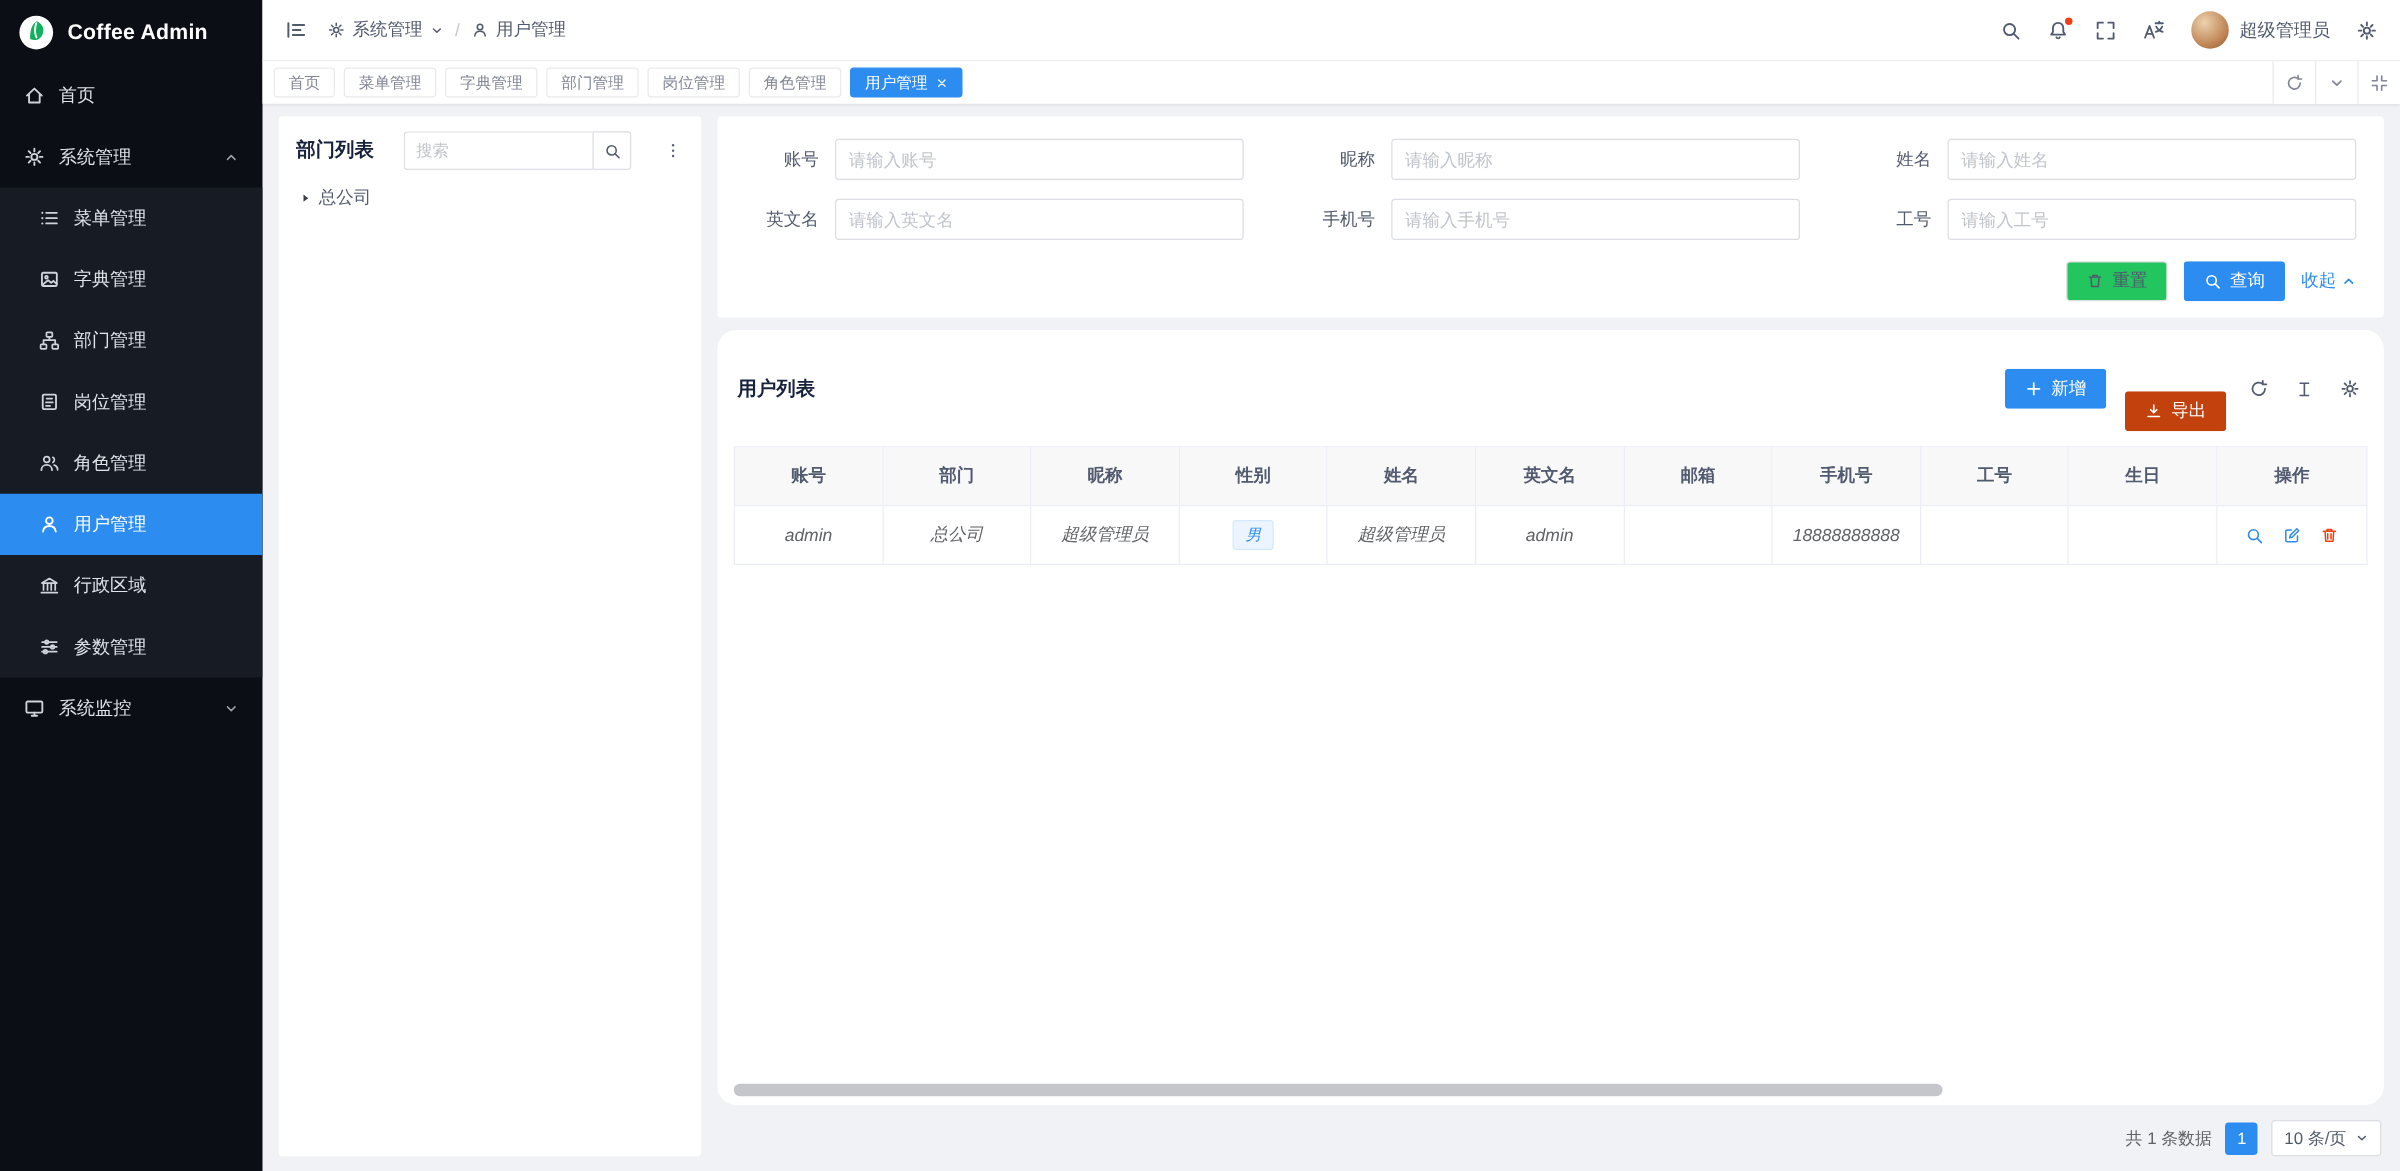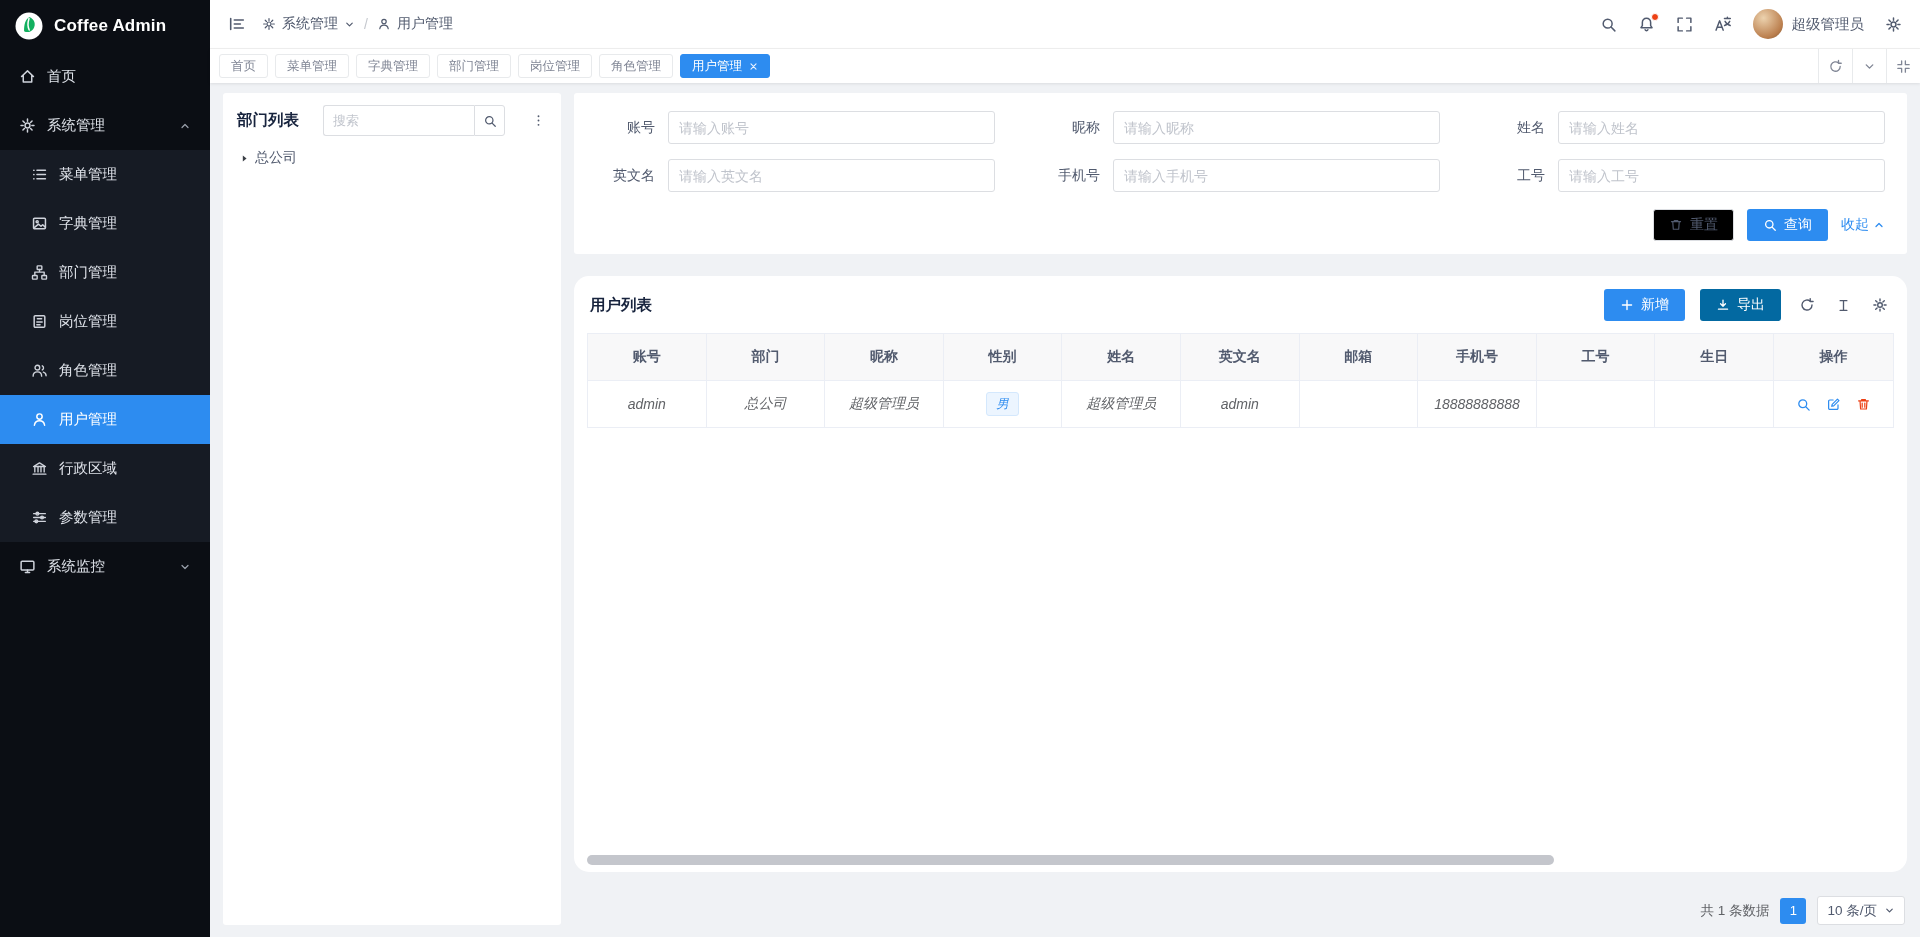--- a/index.html
+++ b/index.html
@@ -61,7 +61,7 @@
   .tree-node { display:flex; align-items:center; gap:5px; padding:3px 2px; font-size:14px; color:#515a6e; cursor:pointer; }
   .caret { color:#3b3f46; display:flex; }
 
-  .right-col { flex:1; min-width:0; display:flex; flex-direction:column; gap:22px; }
+  .right-col { flex:1; min-width:0; display:flex; flex-direction:column; gap:10px; }
 
   .filter-card { background:#fff; border-radius:3px; padding:18px 22px 13px; flex-shrink:0; }
   .fgrid { display:grid; grid-template-columns:repeat(3,1fr); column-gap:46px; row-gap:15px; }

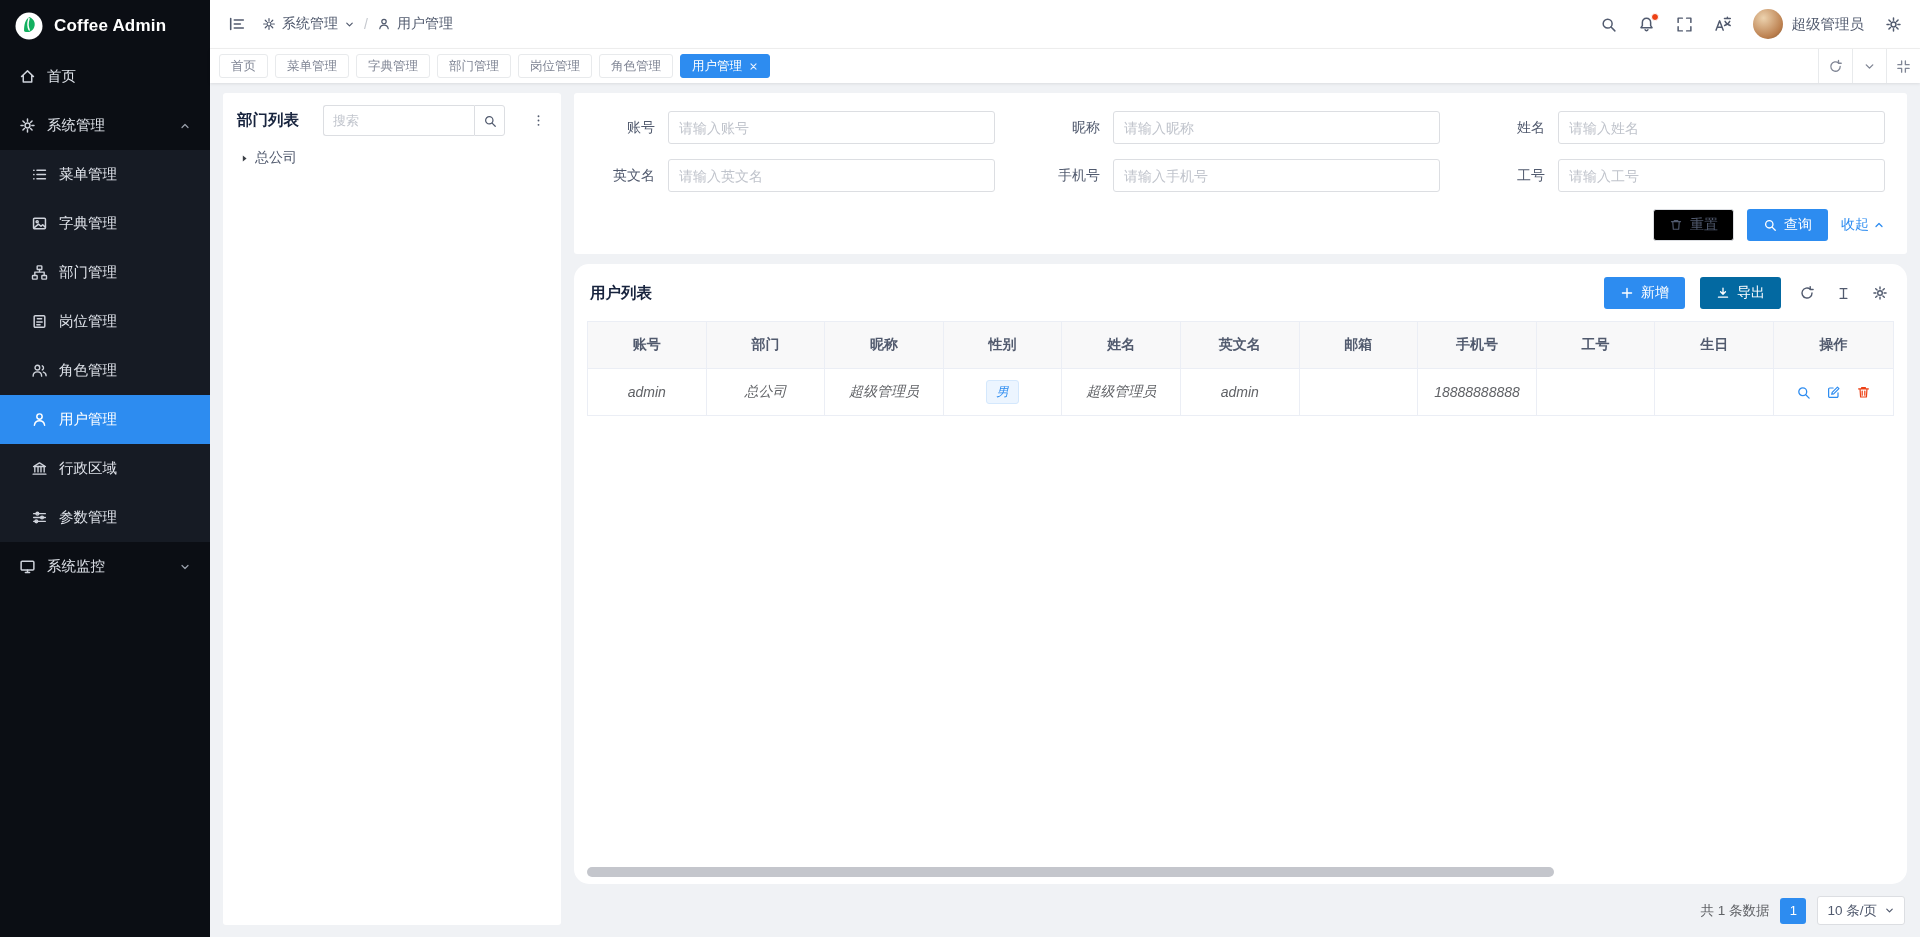--- a/index.html
+++ b/index.html
@@ -71,7 +71,7 @@
   .field input::placeholder { color:#c0c4cc; }
   .factions { display:flex; justify-content:flex-end; align-items:center; gap:13px; margin-top:17px; }
   .btn { height:32px; display:inline-flex; align-items:center; gap:7px; padding:0 15px; border-radius:3px; font-size:14px; cursor:pointer; border:1px solid transparent; white-space:nowrap; }
-  .btn.plain { background:#000000; border-color:#dcdee2; color:#515a6e; }
+  .btn.plain { background:#22c55e; border-color:#dcdee2; color:#515a6e; }
   .btn.primary { background:#2d8cf0; color:#fff; }
   .btn.warn { background:#0369a1; color:#fff; }
   .linkbtn { color:#2d8cf0; display:inline-flex; align-items:center; gap:4px; font-size:14px; cursor:pointer; white-space:nowrap; }

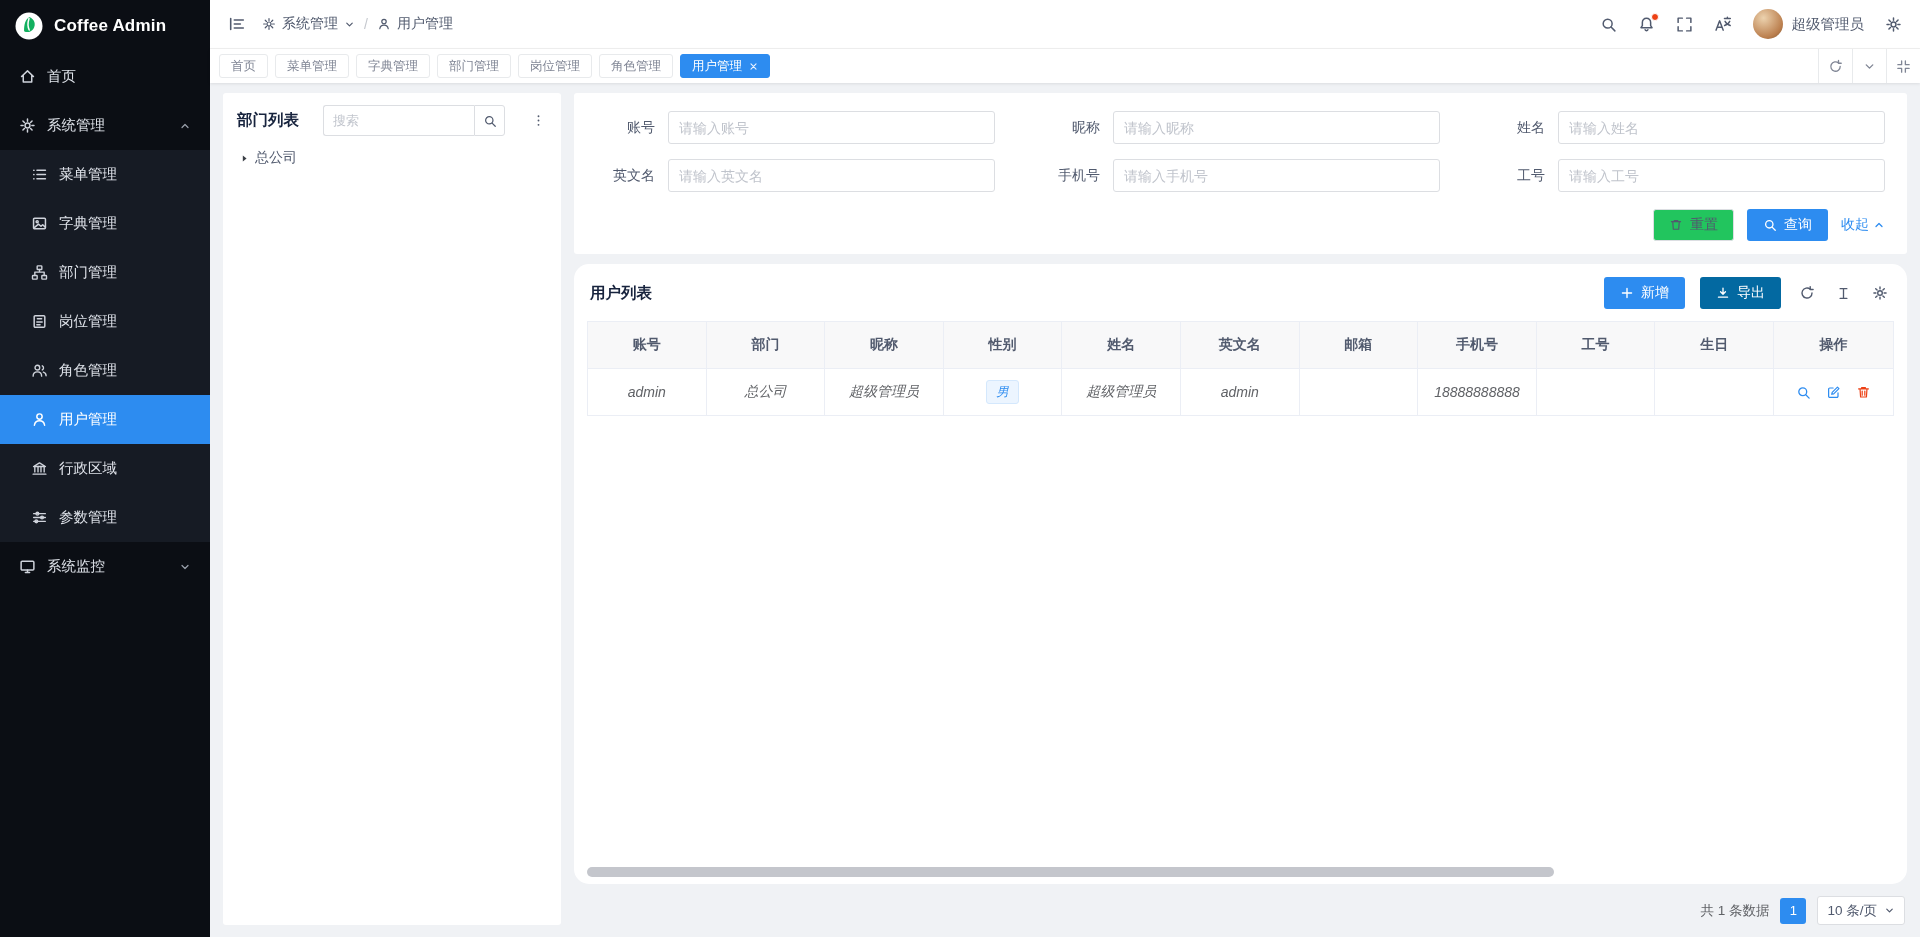--- a/index.html
+++ b/index.html
@@ -73,7 +73,7 @@
   .btn { height:32px; display:inline-flex; align-items:center; gap:7px; padding:0 15px; border-radius:3px; font-size:14px; cursor:pointer; border:1px solid transparent; white-space:nowrap; }
   .btn.plain { background:#22c55e; border-color:#dcdee2; color:#515a6e; }
   .btn.primary { background:#2d8cf0; color:#fff; }
-  .btn.warn { background:#0369a1; color:#fff; }
+  .btn.warn { background:#c2410c; color:#fff;margin-top:36px; }
   .linkbtn { color:#2d8cf0; display:inline-flex; align-items:center; gap:4px; font-size:14px; cursor:pointer; white-space:nowrap; }
 
   .table-card { background:#fff; border-radius:15px; flex:1; min-height:0; display:flex; flex-direction:column; padding:0 13px; }

